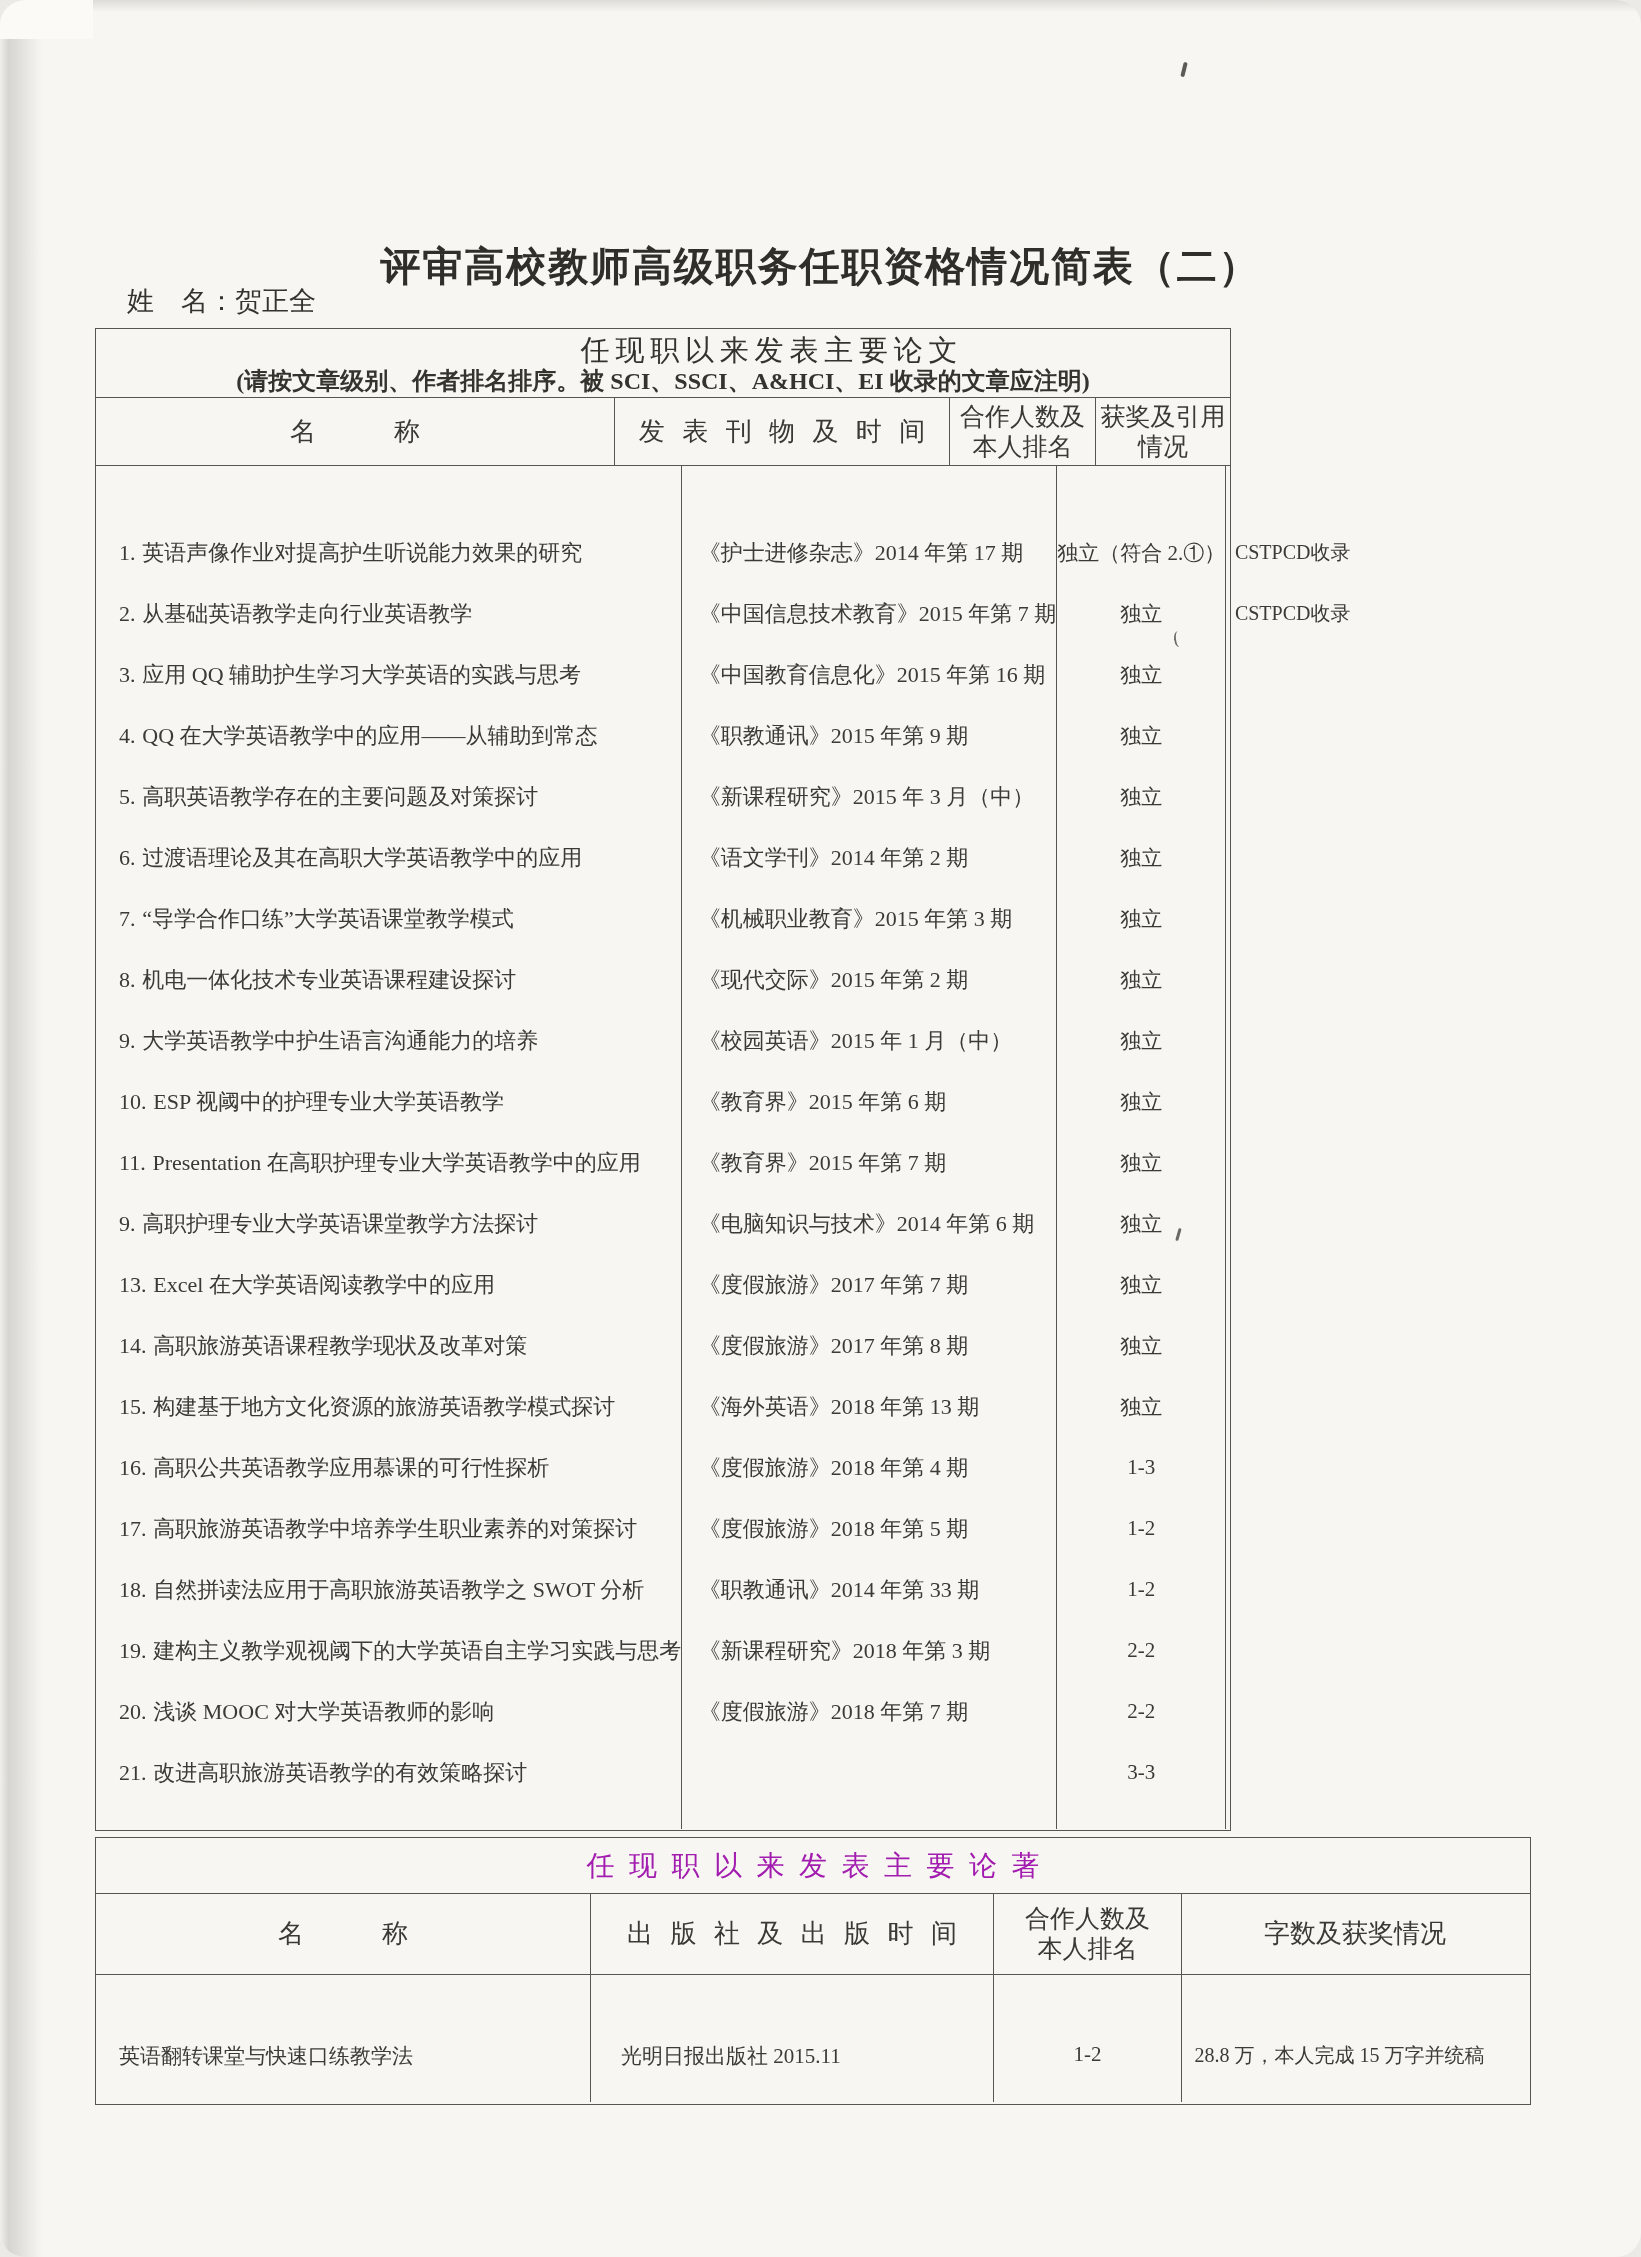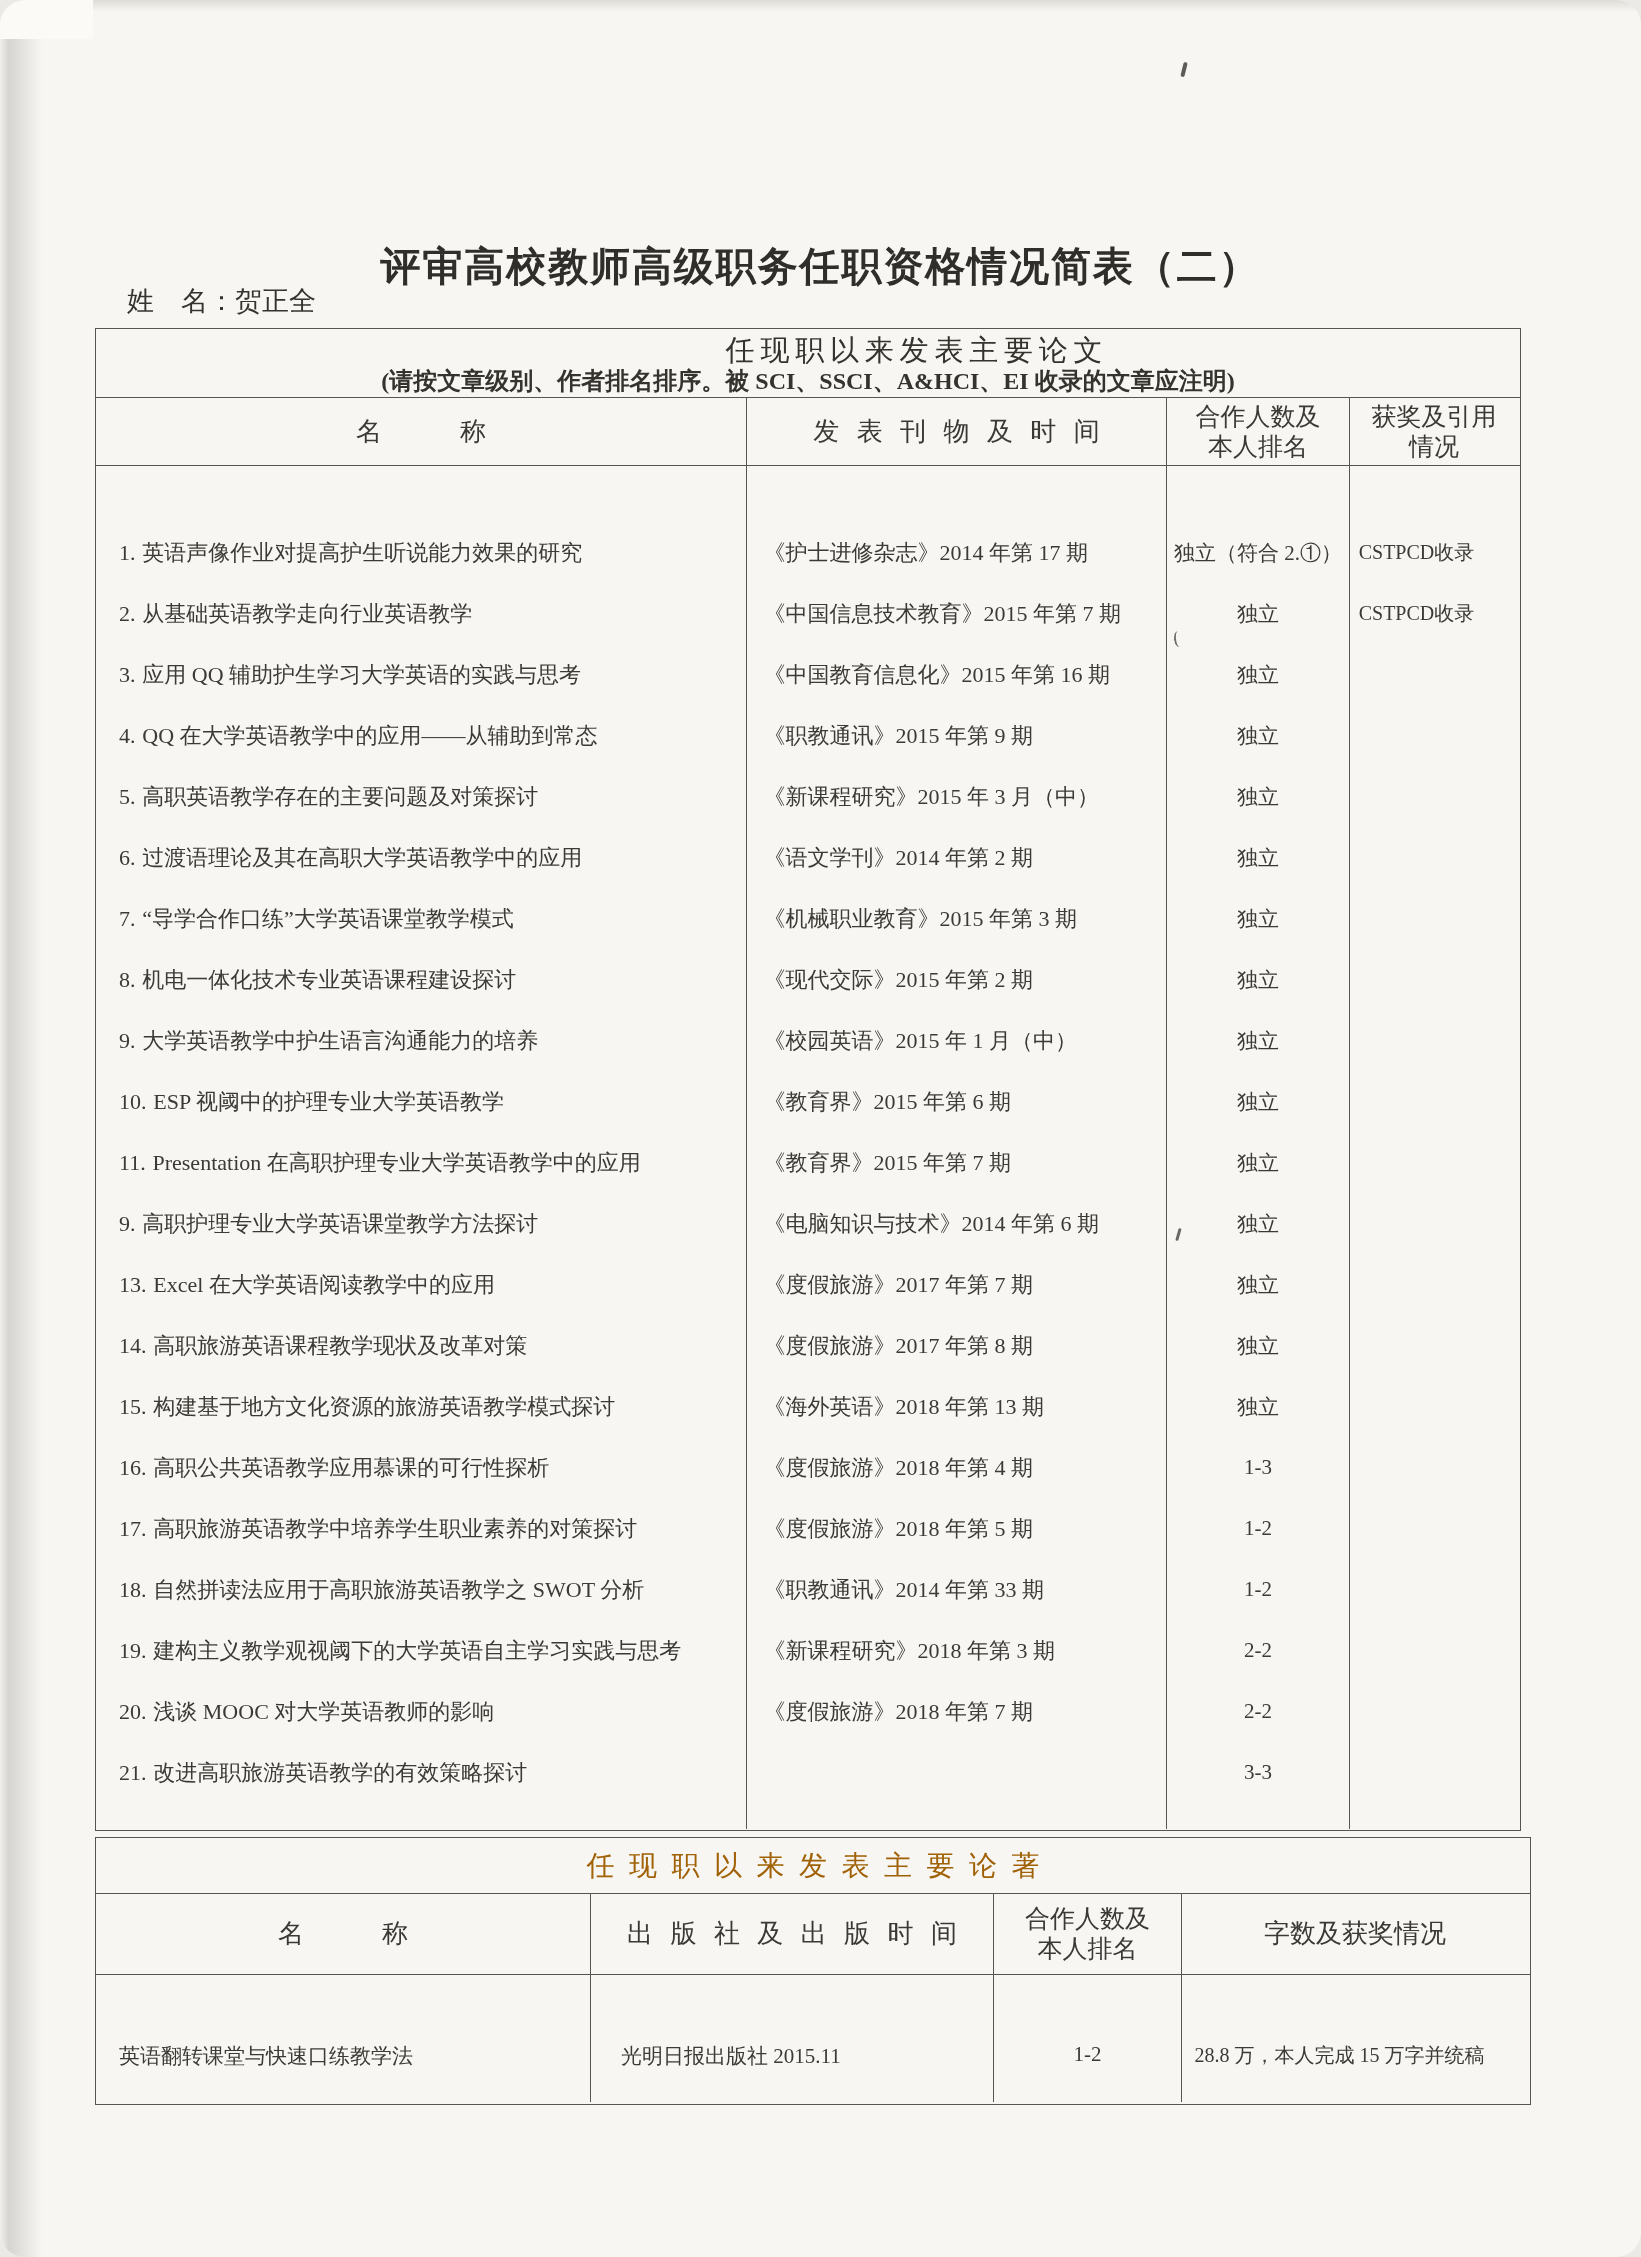--- a/index.html
+++ b/index.html
@@ -32,7 +32,7 @@
   .name-line{position:absolute;top:283px;left:127px;font-size:27px;color:#34332e;}
 
   .tbl{position:absolute;border:1.9px solid #57554f;box-sizing:border-box;background:transparent;}
-  .main-tbl{left:95px;top:328px;width:1426px;height:1503px;}
+  .main-tbl{left:95px;top:328px;width:1136px;height:1503px;}
   .books-tbl{left:95px;top:1837px;width:1436px;height:268px;}
 
   .row{box-sizing:border-box;border-bottom:1.9px solid #57554f;}

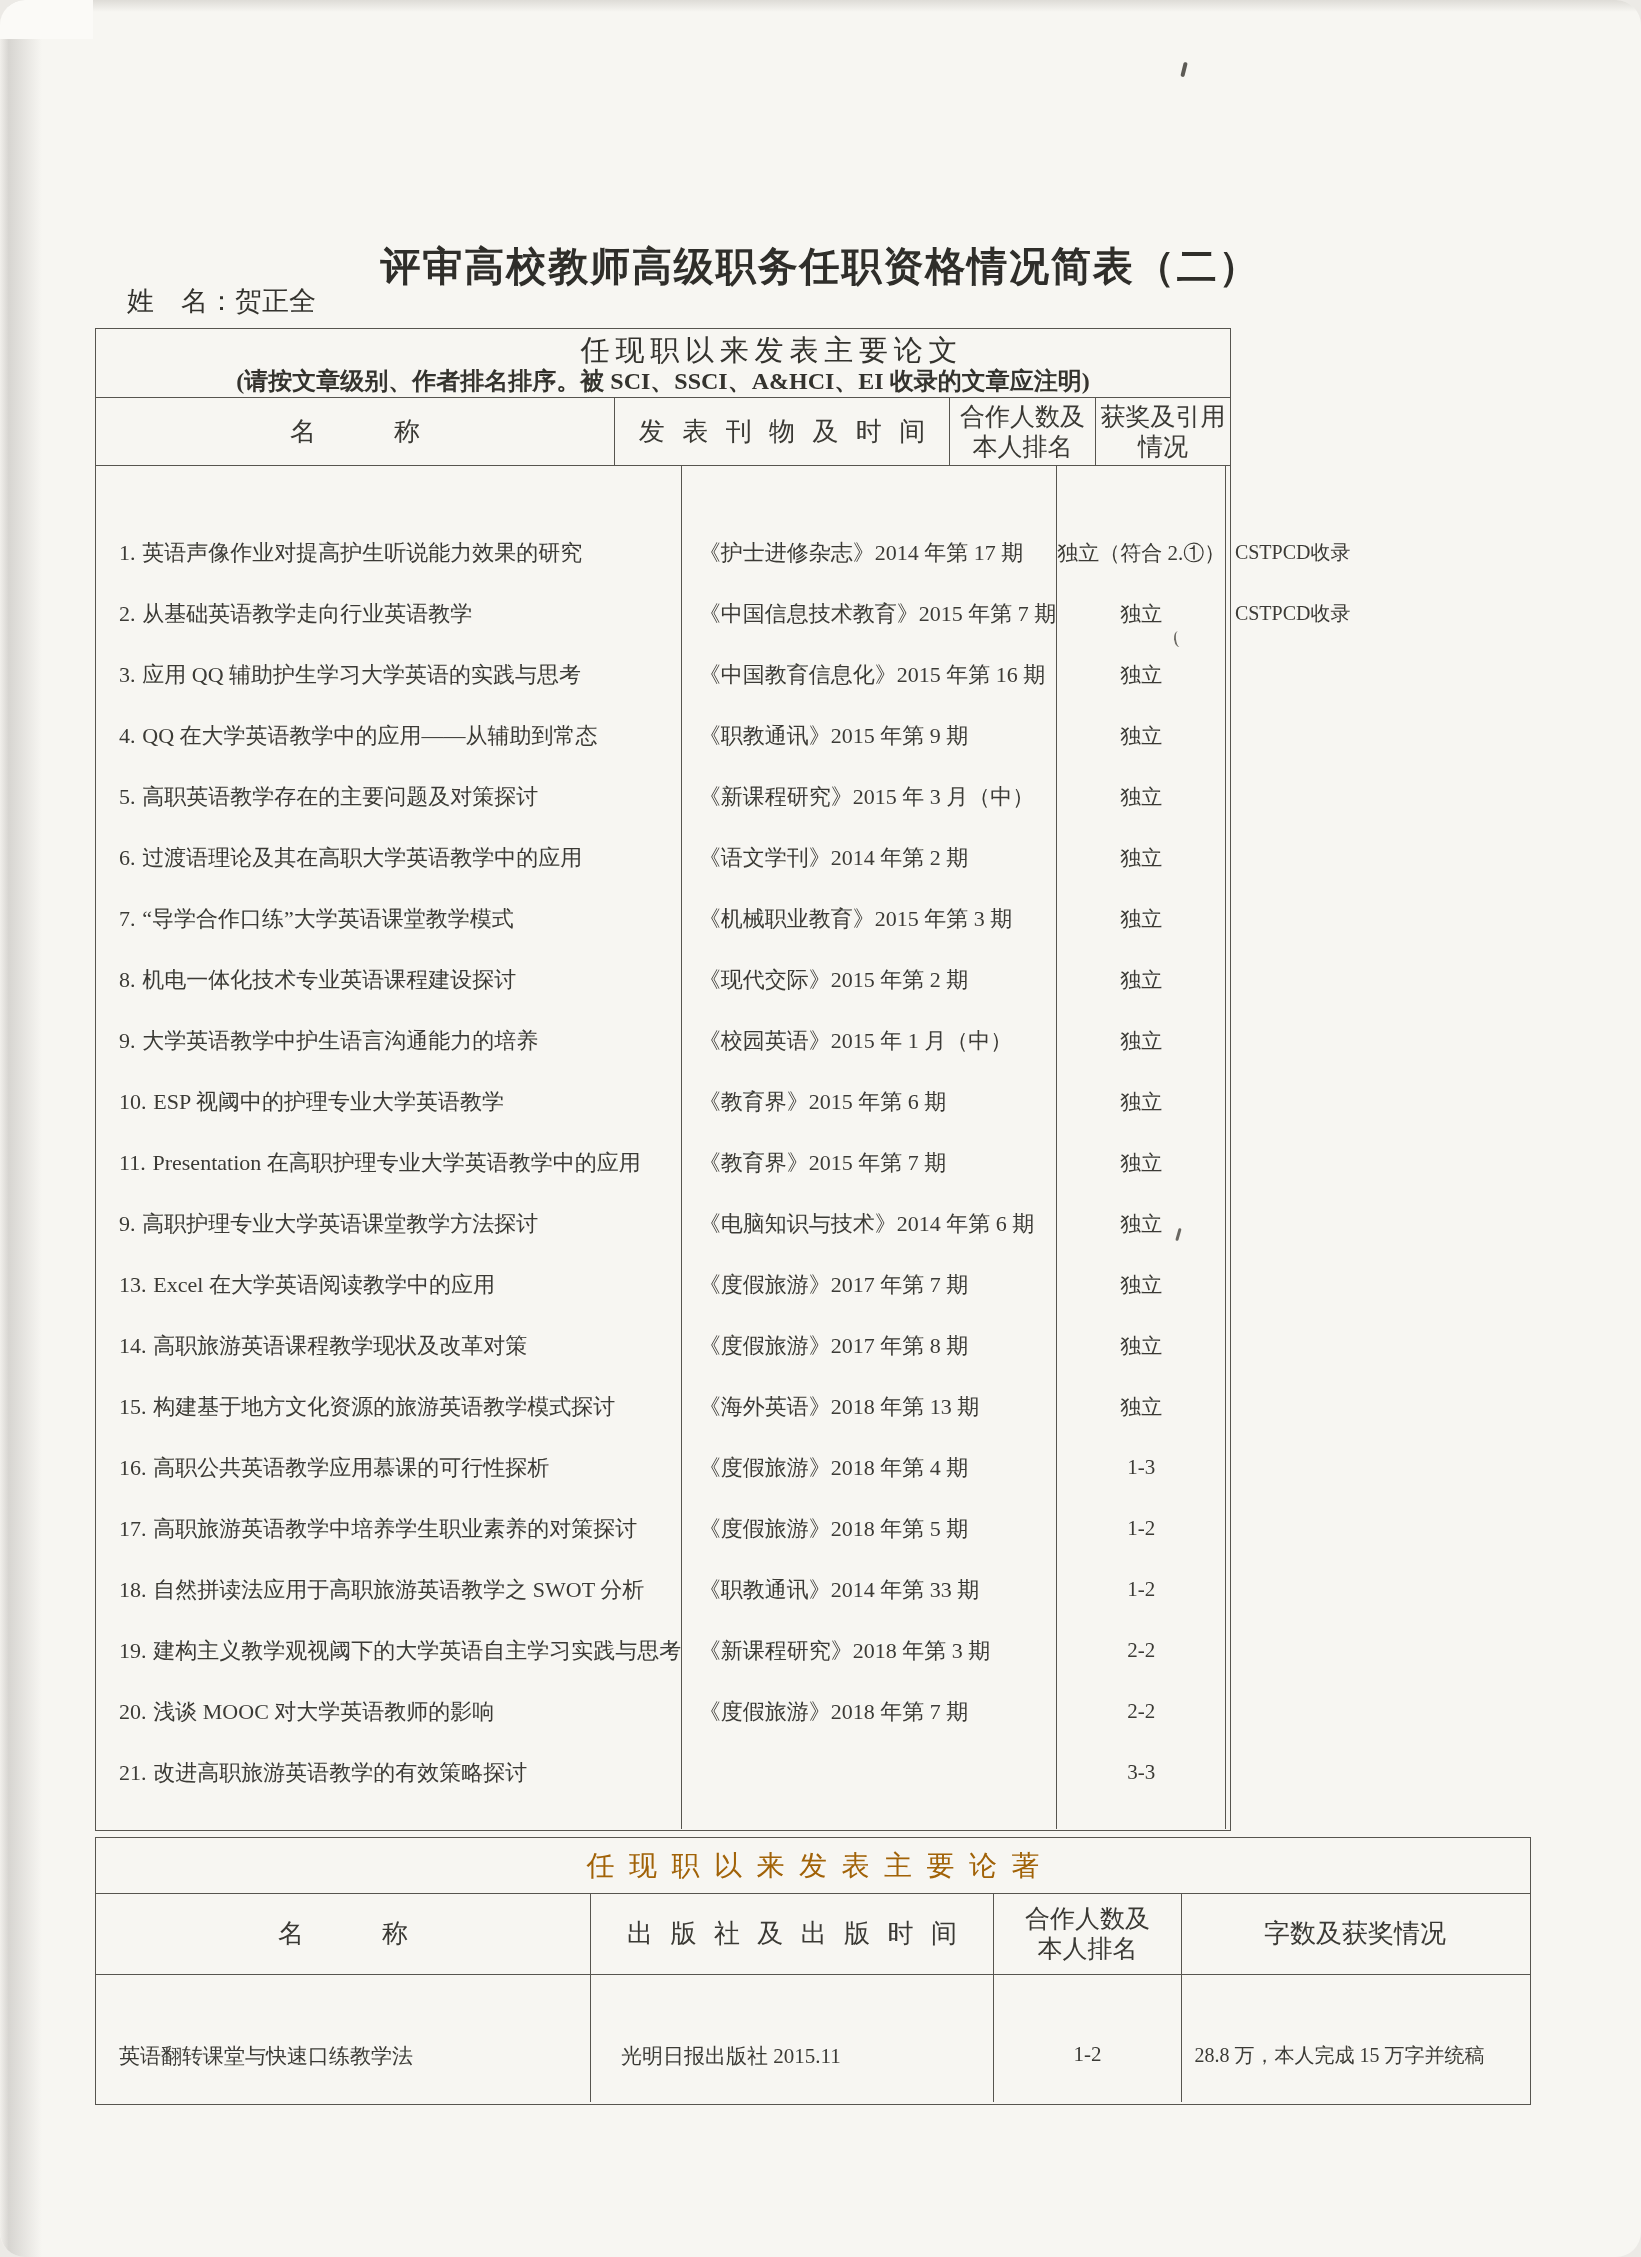--- a/index.html
+++ b/index.html
@@ -64,7 +64,7 @@
 
   
   .b-title-row{height:56px;display:flex;align-items:center;justify-content:center;
-      font-size:28px;letter-spacing:14.5px;padding-left:14.5px;color:#a16207;box-sizing:border-box;border-bottom:1.9px solid #57554f;}
+      font-size:28px;letter-spacing:14.5px;padding-left:14.5px;color:#a21caf;box-sizing:border-box;border-bottom:1.9px solid #57554f;}
   .b-head{height:81px;display:flex;box-sizing:border-box;border-bottom:1.9px solid #57554f;}
   .bw-name{width:494px;}
   .bw-pub{width:403px;border-left:1.9px solid #57554f;}

